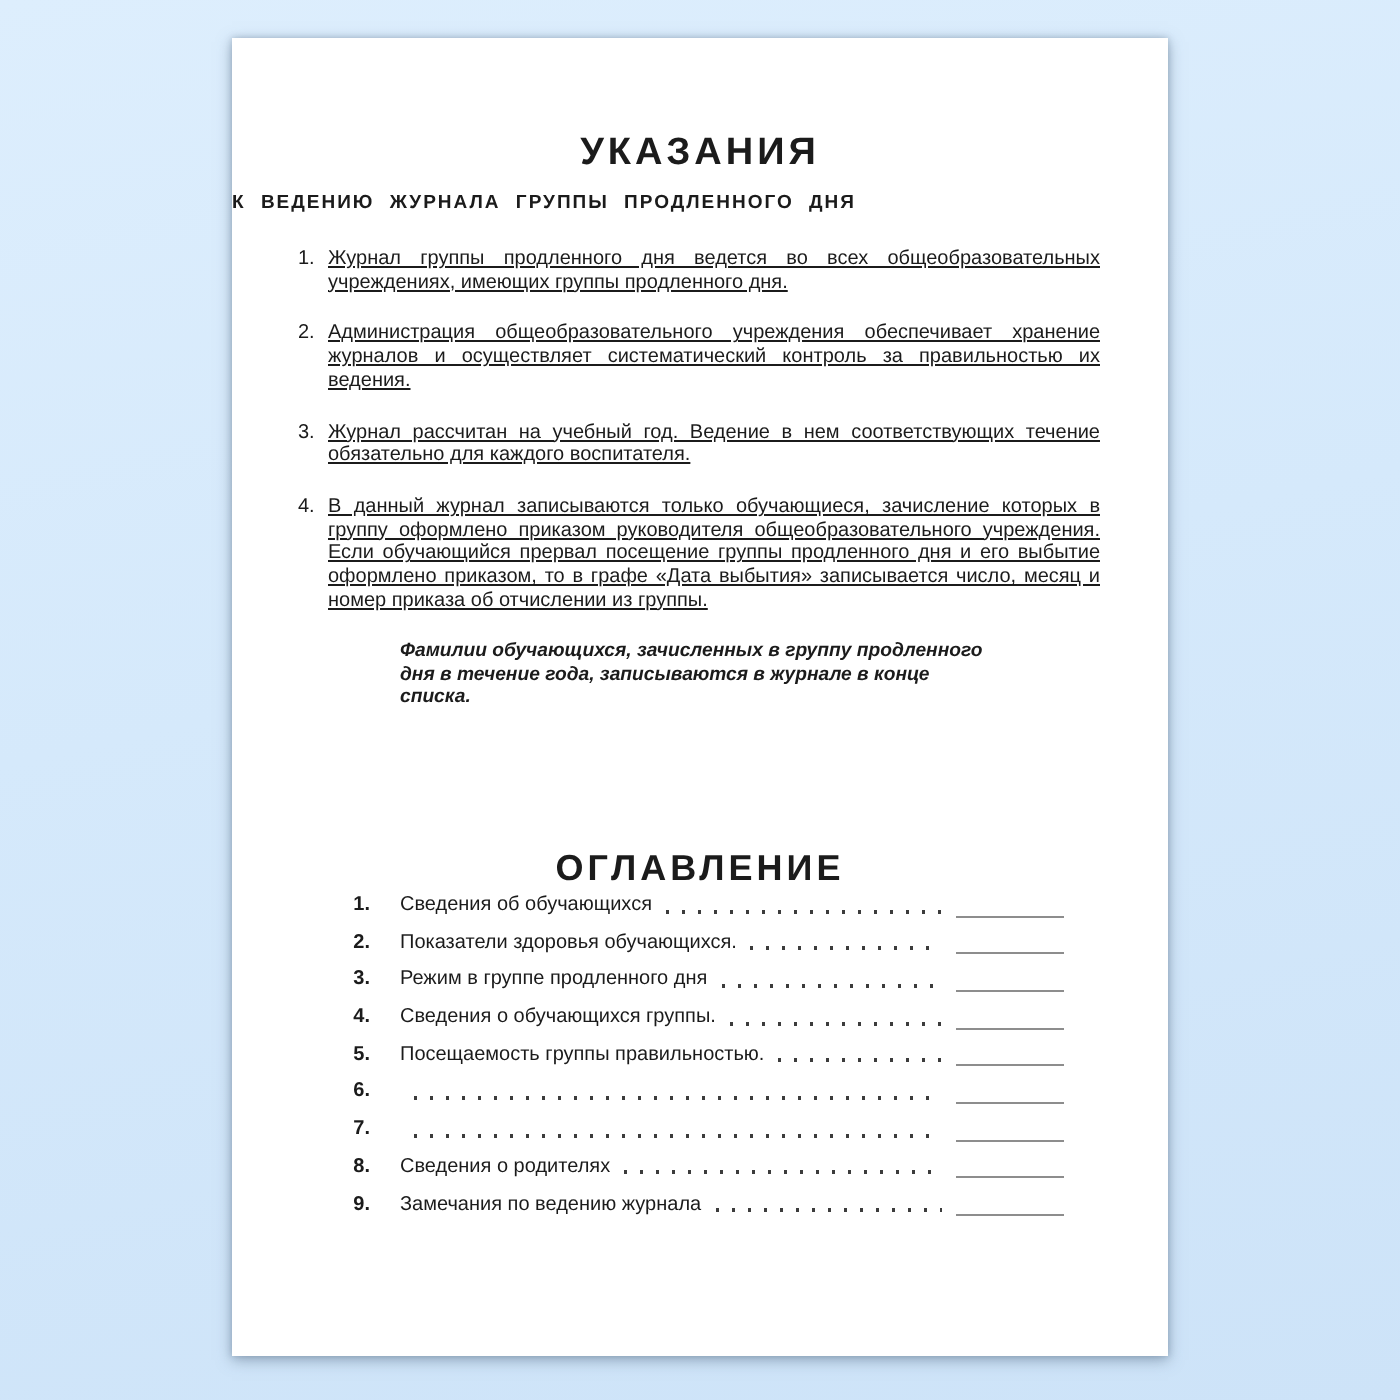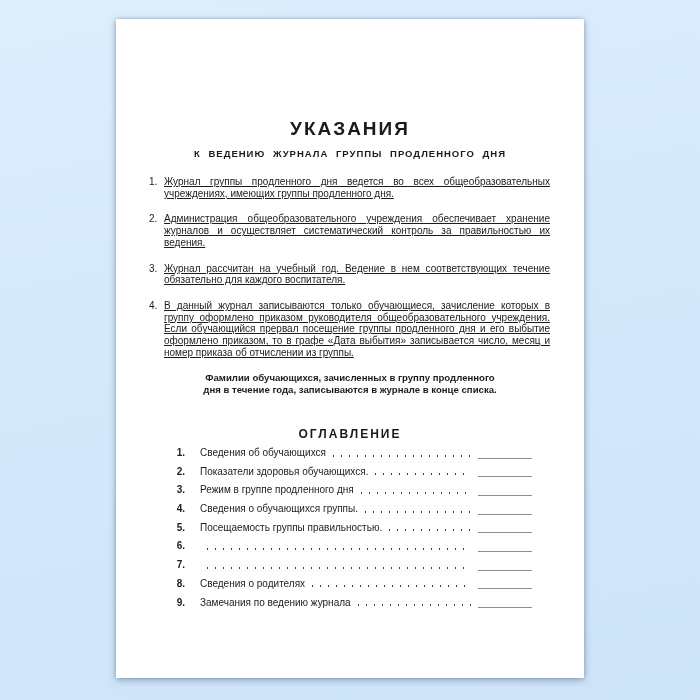--- a/index.html
+++ b/index.html
@@ -14,7 +14,7 @@
   }
   .page {
     position:absolute; left:116px; top:19px; width:468px; height:659px;
-    background:#ffffff; box-sizing:border-box; padding-top:100px;
+    background:#ffffff; box-sizing:border-box; padding-top:48px;
     box-shadow:0 2px 7px rgba(92,114,138,.55), 0 0 3px rgba(92,114,138,.35);
   }
   .title {

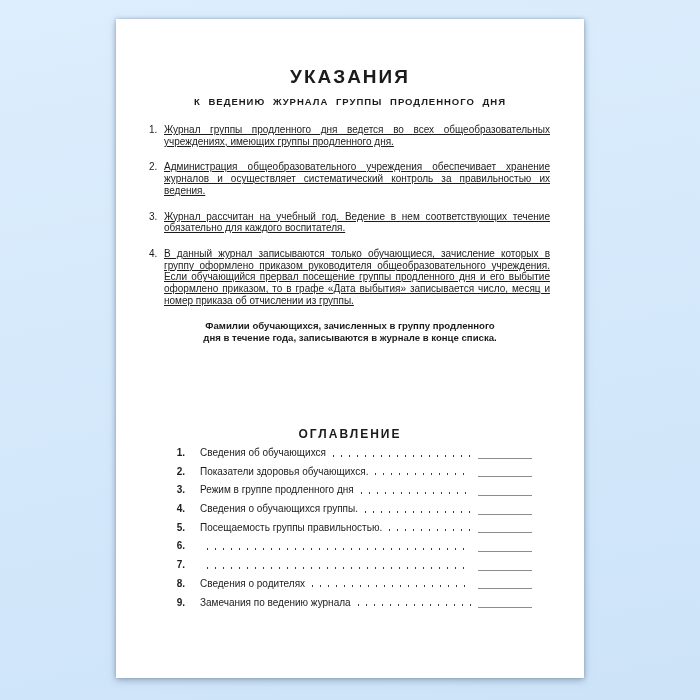--- a/index.html
+++ b/index.html
@@ -22,7 +22,7 @@
     letter-spacing:2px; line-height:19px; margin:0;
   }
   .subtitle {
-    text-align:center; font-weight:bold; font-size:9.5px;
+    text-align:left; font-weight:bold; font-size:9.5px;
     letter-spacing:1px; word-spacing:4px; margin-top:10px; line-height:11px;
   }
   .instructions { margin-top:17px; padding:0 34px 0 33px; }

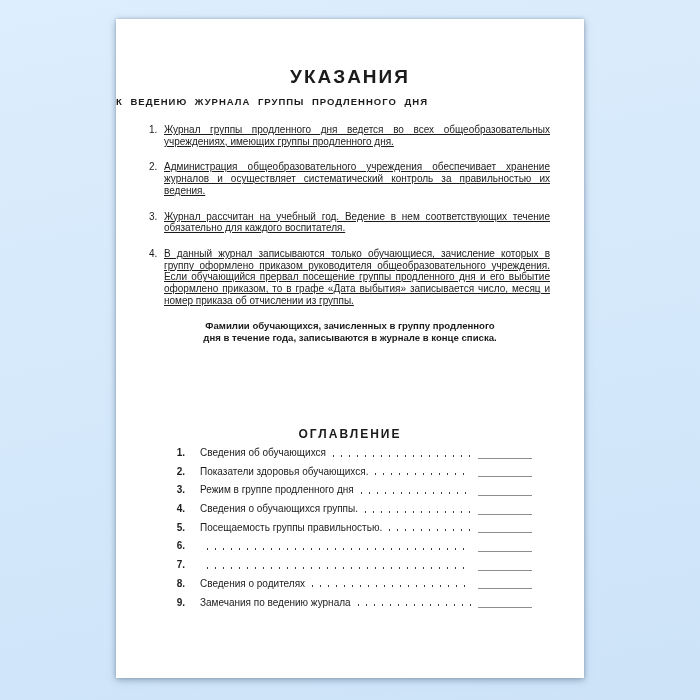--- a/index.html
+++ b/index.html
@@ -30,8 +30,8 @@
   .inum { flex:none; width:15px; }
   .itext { flex:1; text-align:justify;text-decoration:underline; }
   .note {
-    margin:13px auto 0; width:300px; text-align:center;
-    font-weight:bold; font-size:9.6px; line-height:11.5px;
+    margin:13px auto 0; width:300px; text-align:left;
+    font-weight:bold; font-style:italic; font-size:9.6px; line-height:11.5px;
   }
   .toc-section { position:absolute; left:0; right:0; top:408px; }
   .toc-heading {

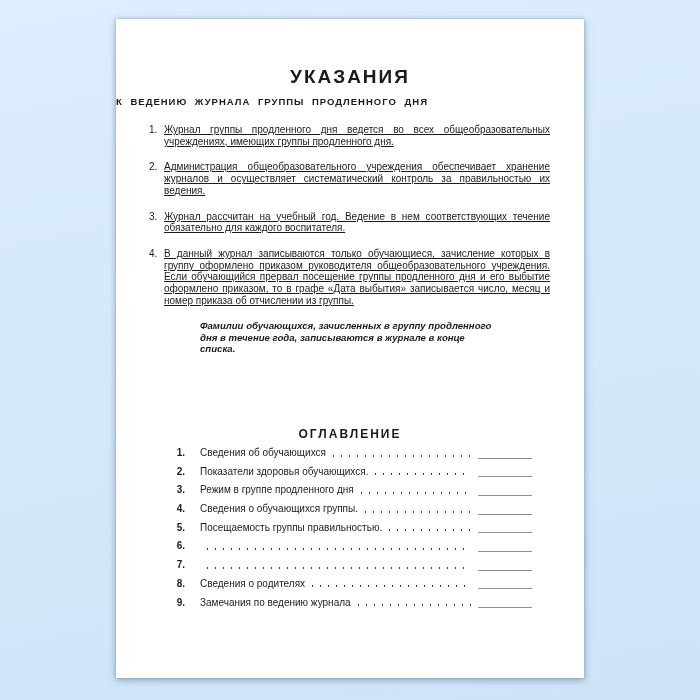--- a/index.html
+++ b/index.html
@@ -35,7 +35,7 @@
   }
   .toc-section { position:absolute; left:0; right:0; top:408px; }
   .toc-heading {
-    margin:0; text-align:center; font-weight:bold; font-size:12px;
+    margin:0; text-align:center; font-weight:bold; font-size:18px;
     letter-spacing:2px; line-height:14px;
   }
   .page-col {

